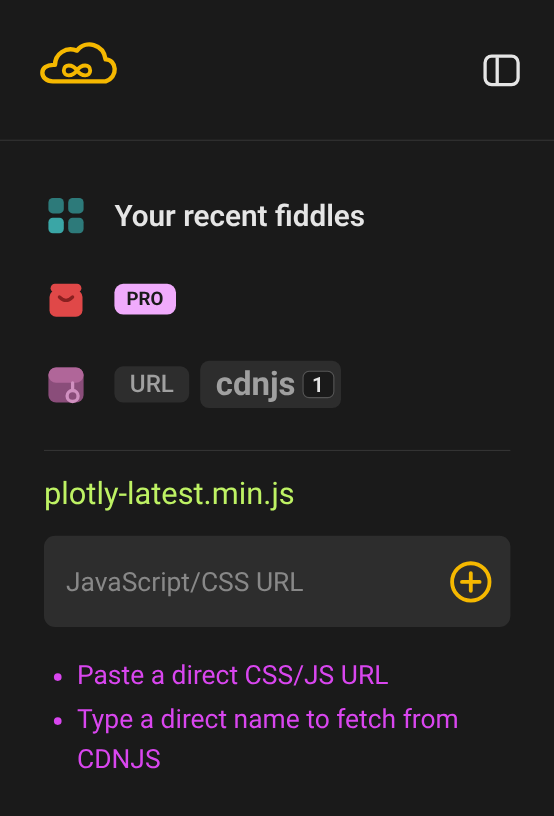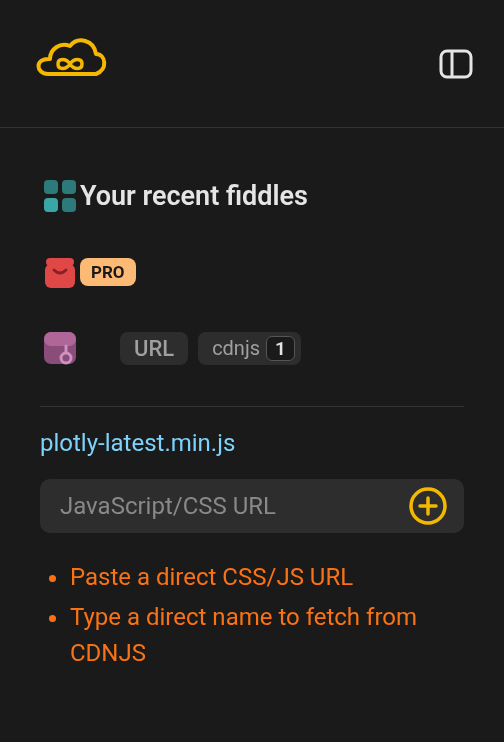--- a/index.html
+++ b/index.html
@@ -40,6 +40,7 @@
     .nav-item {
       display: flex;
       align-items: center;
+      gap: 24px;
       padding: 18px 0;
     }
     .nav-icon-box {

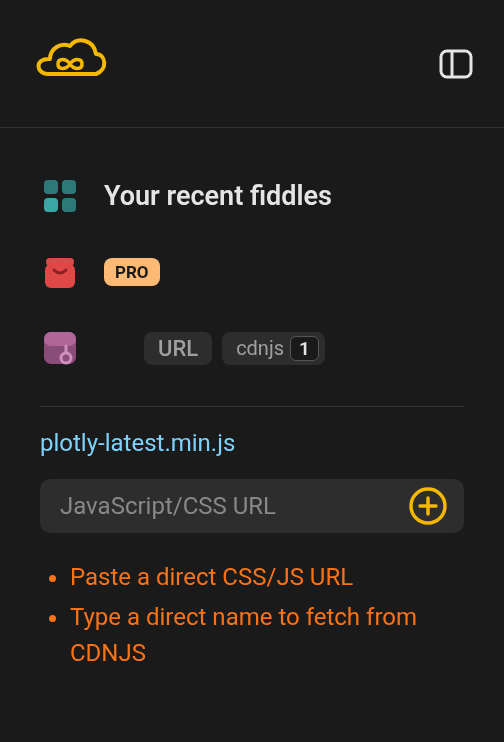--- a/index.html
+++ b/index.html
@@ -57,7 +57,7 @@
       color: #e5e5e5;
     }
     .badge-pro {
-      background: #fdba74;
+      background: #f0abfc;
       color: #1a1a1a;
       font-size: 17px;
       font-weight: 700;

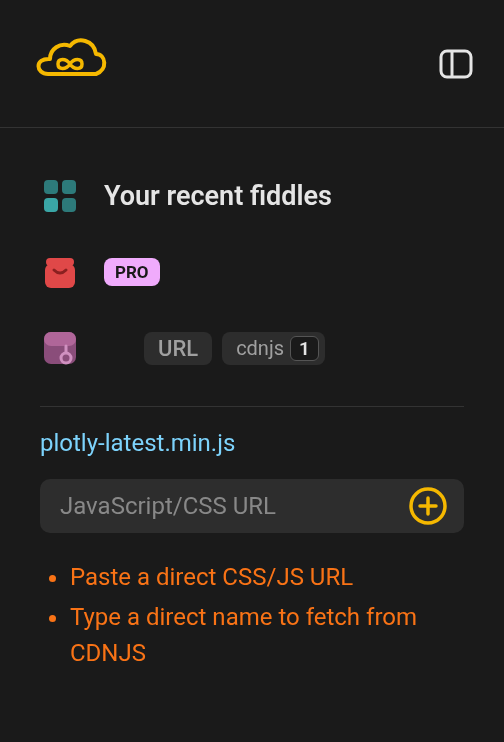--- a/index.html
+++ b/index.html
@@ -98,7 +98,6 @@
       display: flex;
       gap: 10px;
       align-items: center;
-      margin-left: 40px;
     }
     .divider {
       height: 1px;

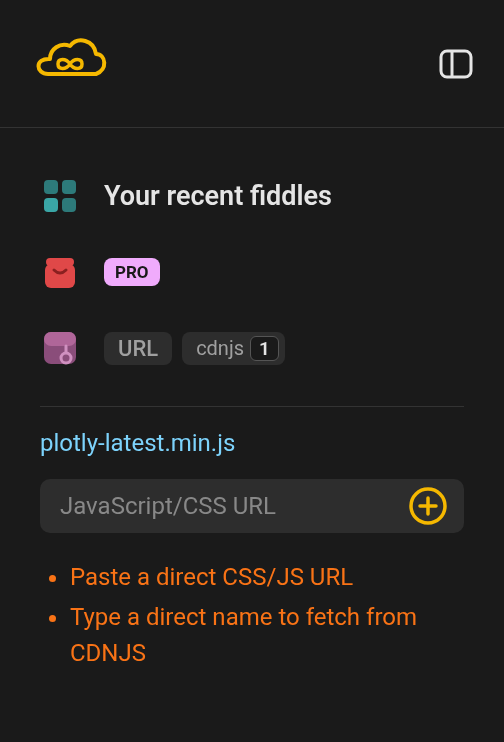--- a/index.html
+++ b/index.html
@@ -82,8 +82,8 @@
     }
     .tag-with-count .tag-text {
       color: #a0a0a0;
-      font-size: 20px;
-      font-weight: 400;
+      font-size: 30px;
+      font-weight: 700;
     }
     .tag-count {
       background: #1a1a1a;

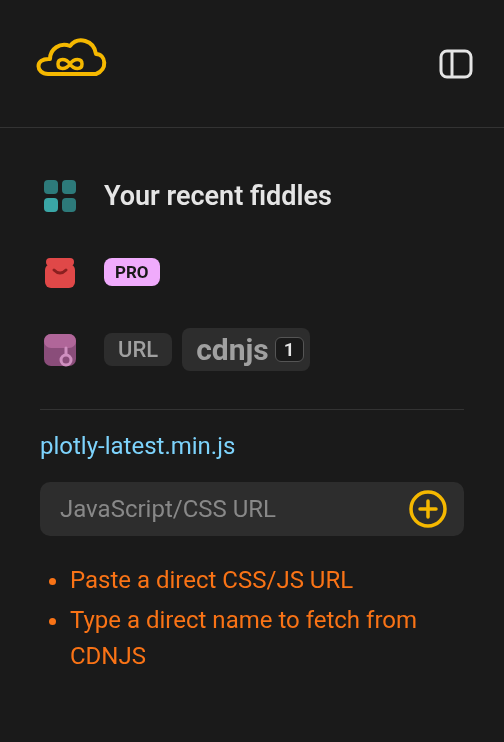--- a/index.html
+++ b/index.html
@@ -108,8 +108,8 @@
       padding: 22px 40px 0 40px;
     }
     .resource-link {
-      color: #7dd3fc;
-      font-size: 24px;
+      color: #bef264;
+      font-size: 28px;
       font-weight: 400;
     }
     .input-row {

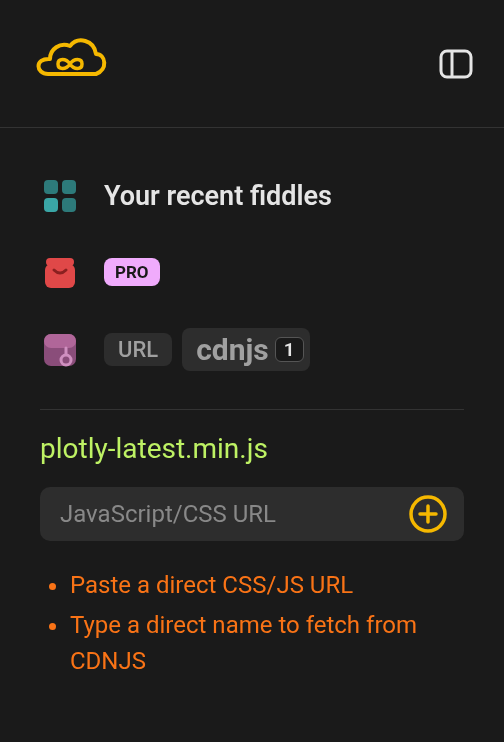--- a/index.html
+++ b/index.html
@@ -116,7 +116,7 @@
       margin: 22px 40px 0 40px;
       background: #2d2d2d;
       border-radius: 10px;
-      height: 54px;
+      height: 83px;
       display: flex;
       align-items: center;
       padding: 0 16px 0 20px;

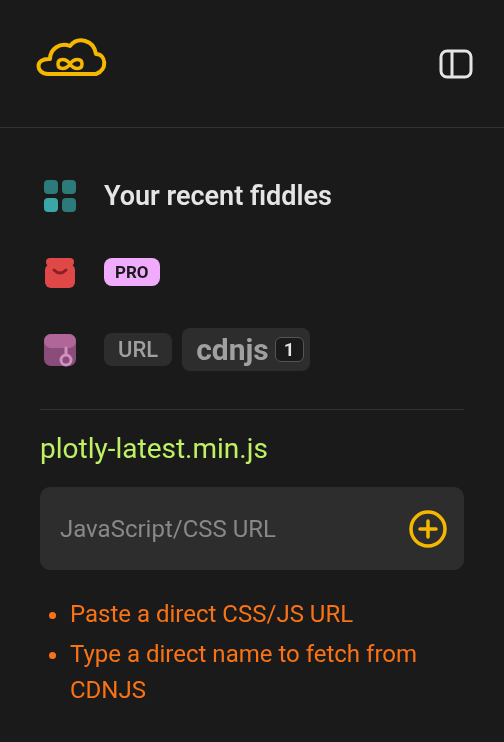--- a/index.html
+++ b/index.html
@@ -140,7 +140,7 @@
       padding: 24px 40px 0 70px;
     }
     .hint-list li {
-      color: #f97316;
+      color: #d946ef;
       font-size: 24px;
       line-height: 1.5;
       padding: 2px 0;

